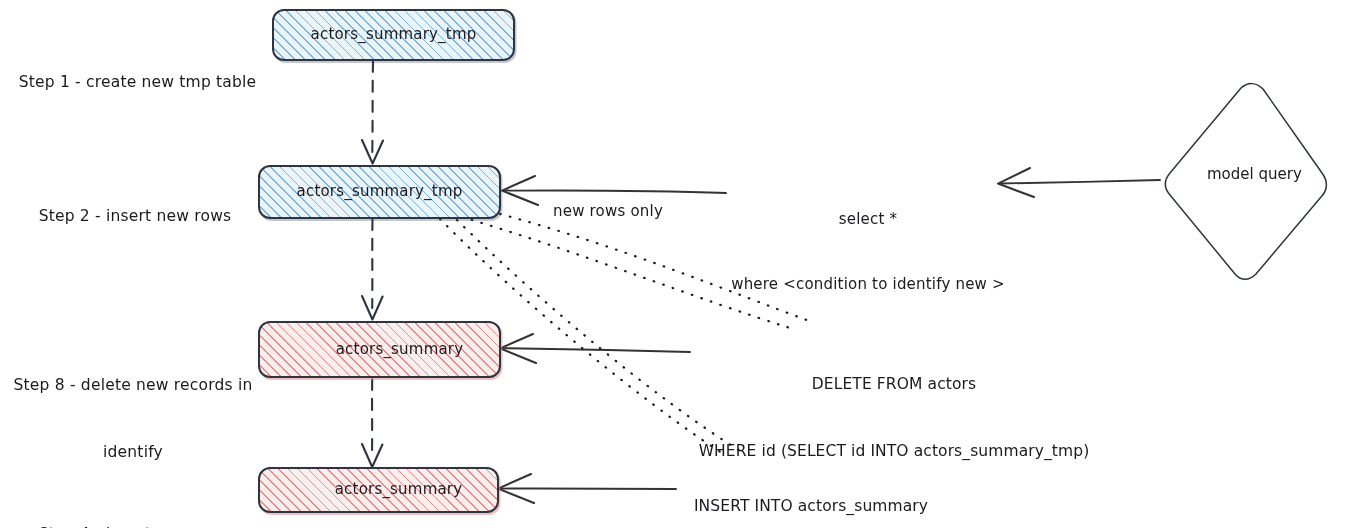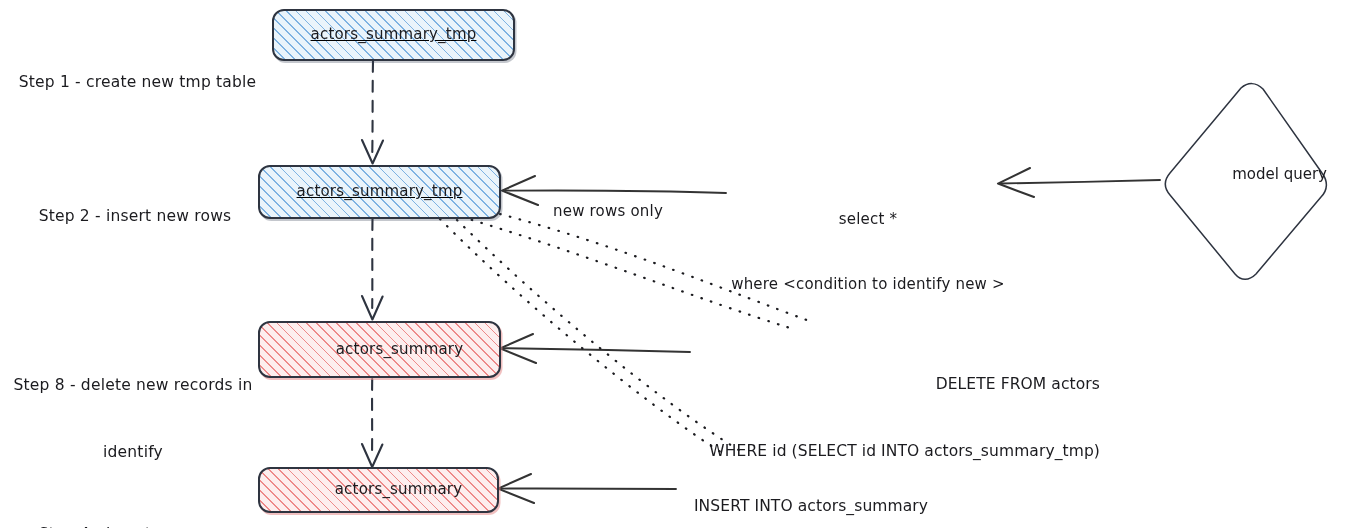--- a/index.html
+++ b/index.html
@@ -63,7 +63,6 @@
         rgba(255,255,255,0) 1.2px,
         rgba(255,255,255,0) 7px);
     box-shadow: 1.5px 2px 0 rgba(60,70,90,0.30);
-    text-decoration: underline;
   }
   .node-pink {
     border: 2.1px solid #2e3440;

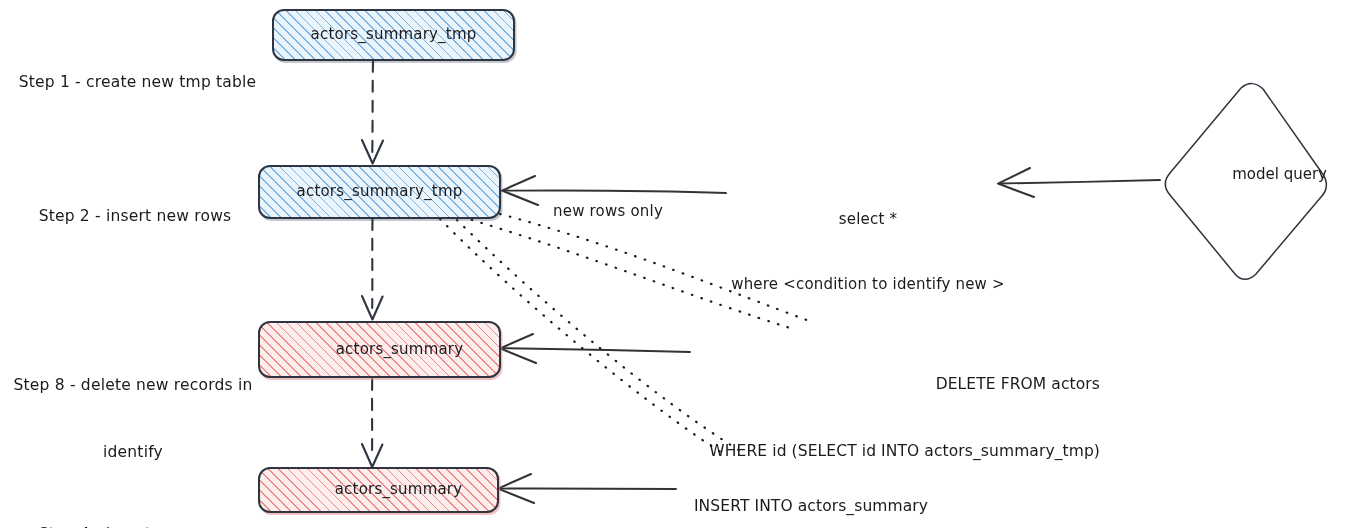--- a/index.html
+++ b/index.html
@@ -182,7 +182,7 @@
     <span class="hand-text node-label" style="position:static;">actors_summary</span>
   </div>
 
-  <div class="diamond-label" style="left:1207px; top:165px; width:120px; text-align:right;">model query</div>
+  <div class="diamond-label" style="left:1207px; top:165px; width:120px; text-align:left;">model query</div>
 
   <div class="hand-text" style="left:553px; top:201px;">new rows only</div>
 

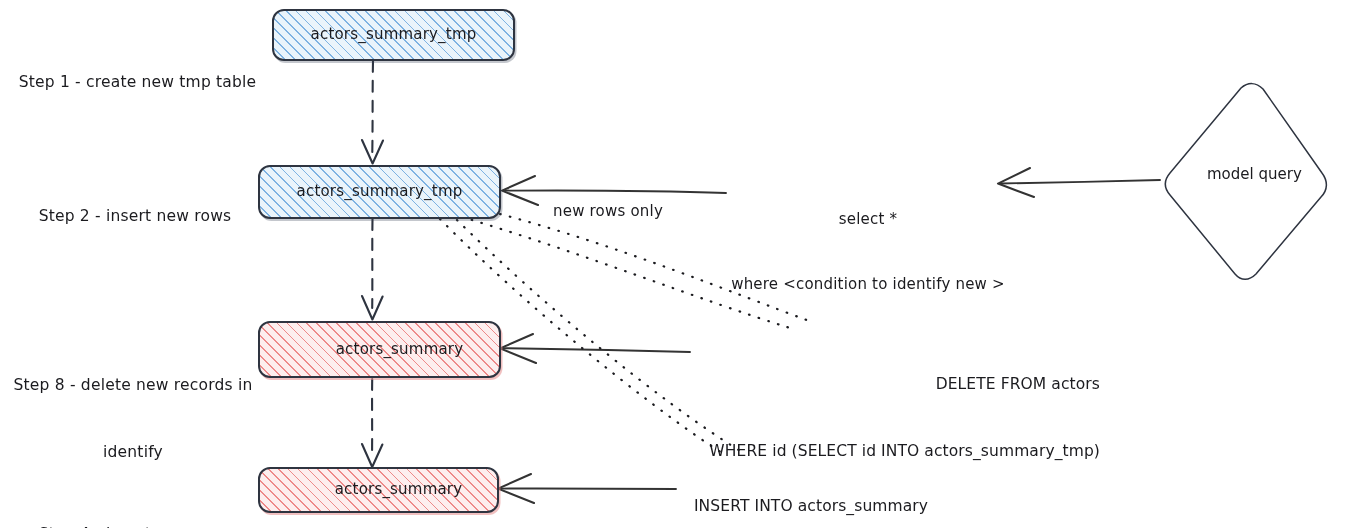--- a/index.html
+++ b/index.html
@@ -191,7 +191,7 @@
     <div>where &lt;condition to identify new &gt;</div>
   </div>
 
-  <div class="hand-text sql-text mono-ish" style="left:688px; top:328px; width:412px;text-align:right;">
+  <div class="hand-text sql-text mono-ish" style="left:688px; top:328px; width:412px;">
     <div>DELETE FROM actors</div>
     <div>WHERE id (SELECT id INTO actors_summary_tmp)</div>
   </div>

